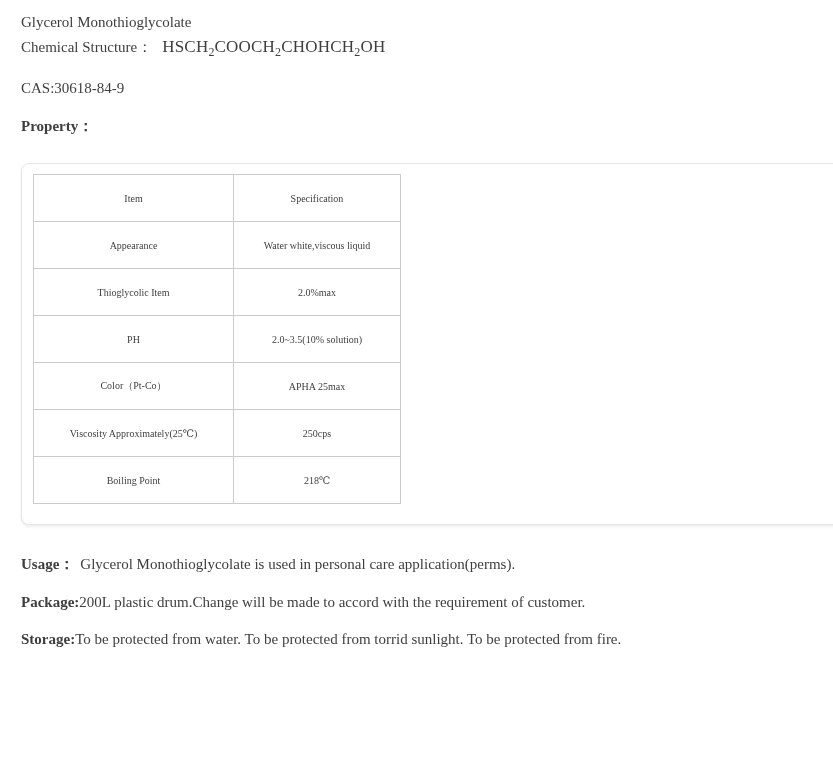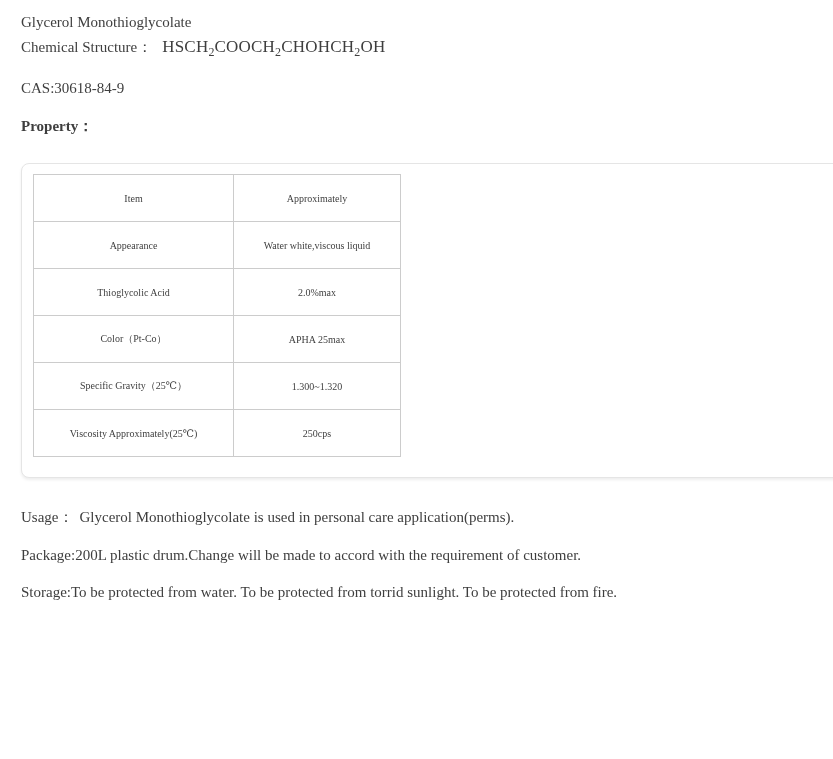--- a/index.html
+++ b/index.html
@@ -105,7 +105,7 @@
       <thead>
         <tr>
           <th class="col-item">Item</th>
-          <th class="col-spec">Approximately</th>
+          <th class="col-spec">Specification</th>
         </tr>
       </thead>
       <tbody>

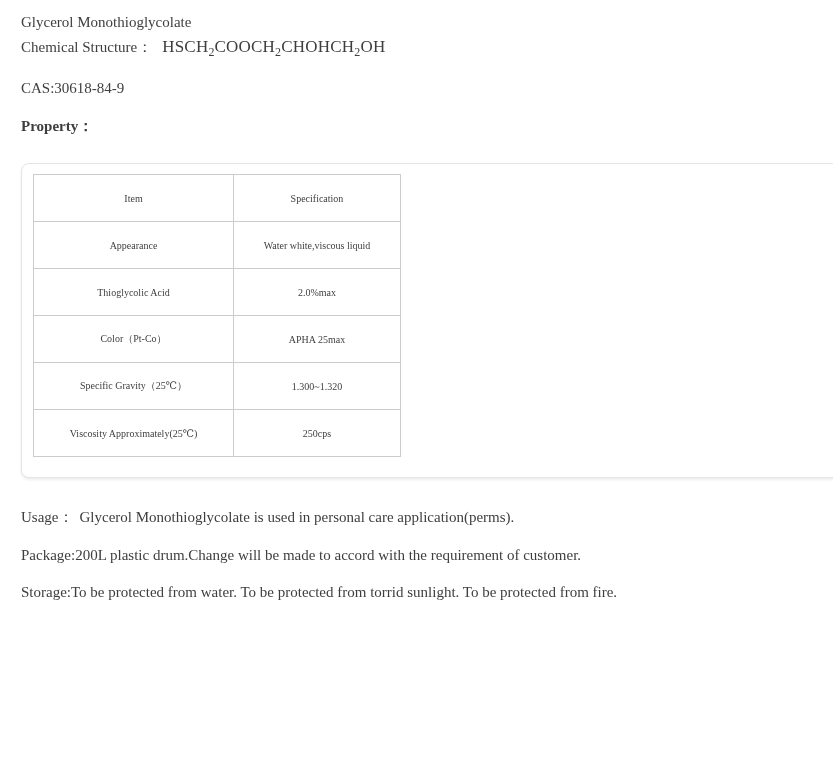--- a/index.html
+++ b/index.html
@@ -114,7 +114,7 @@
           <td>Water white,viscous liquid</td>
         </tr>
         <tr>
-          <td>Thioglycolic Acid</td>
+          <td>Thioglycolic Item</td>
           <td>2.0%max</td>
         </tr>
         <tr>

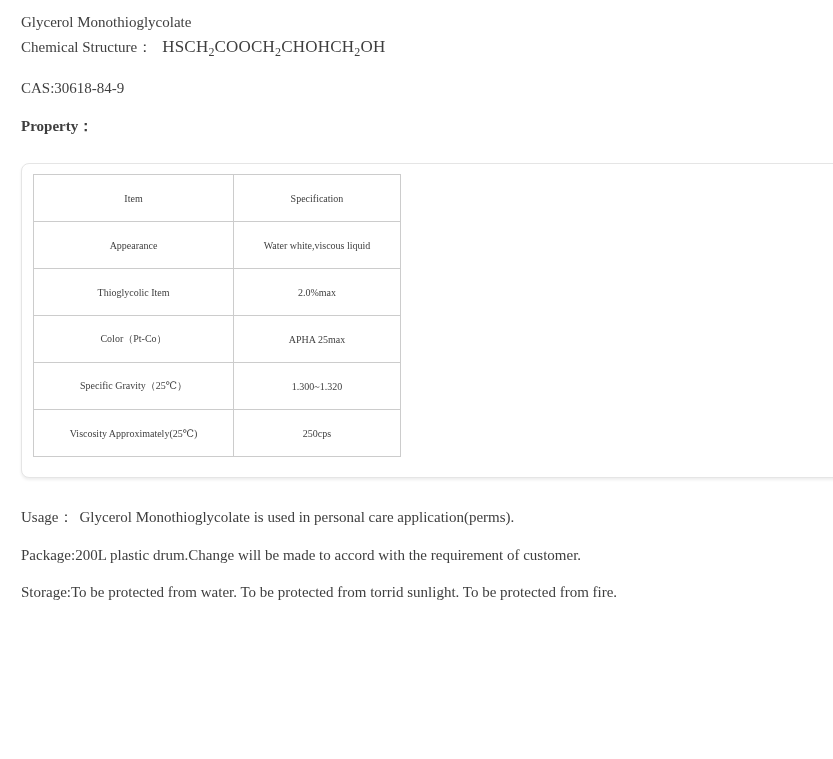--- a/index.html
+++ b/index.html
@@ -118,6 +118,10 @@
           <td>2.0%max</td>
         </tr>
         <tr>
+          <td>PH</td>
+          <td>2.0~3.5(10% solution)</td>
+        </tr>
+        <tr>
           <td>Color（Pt-Co）</td>
           <td>APHA 25max</td>
         </tr>

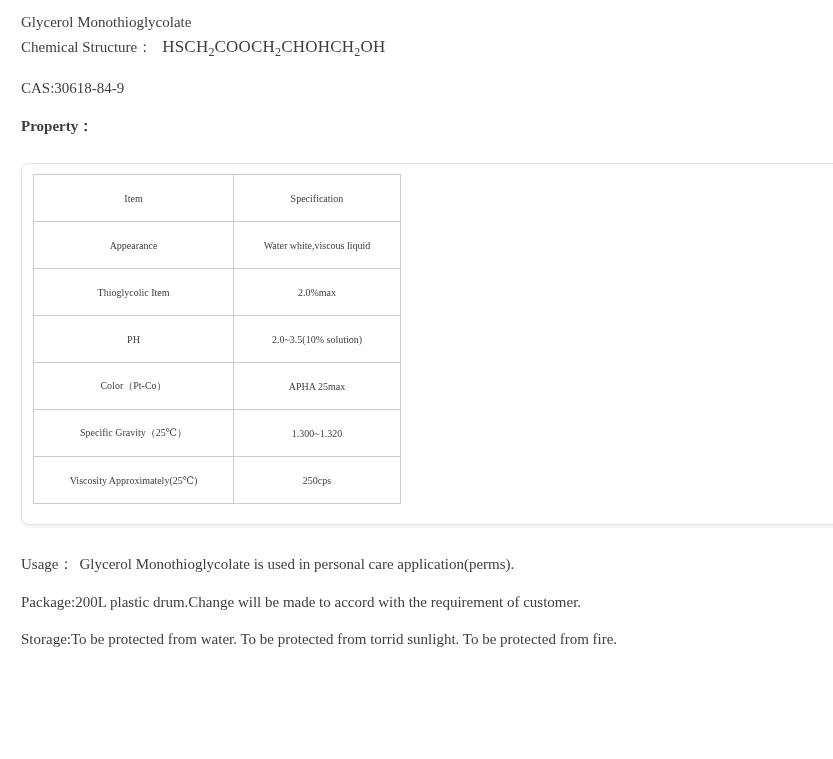--- a/index.html
+++ b/index.html
@@ -126,10 +126,6 @@
           <td>APHA 25max</td>
         </tr>
         <tr>
-          <td>Specific Gravity（25℃）</td>
-          <td>1.300~1.320</td>
-        </tr>
-        <tr>
           <td>Viscosity Approximately(25℃)</td>
           <td>250cps</td>
         </tr>

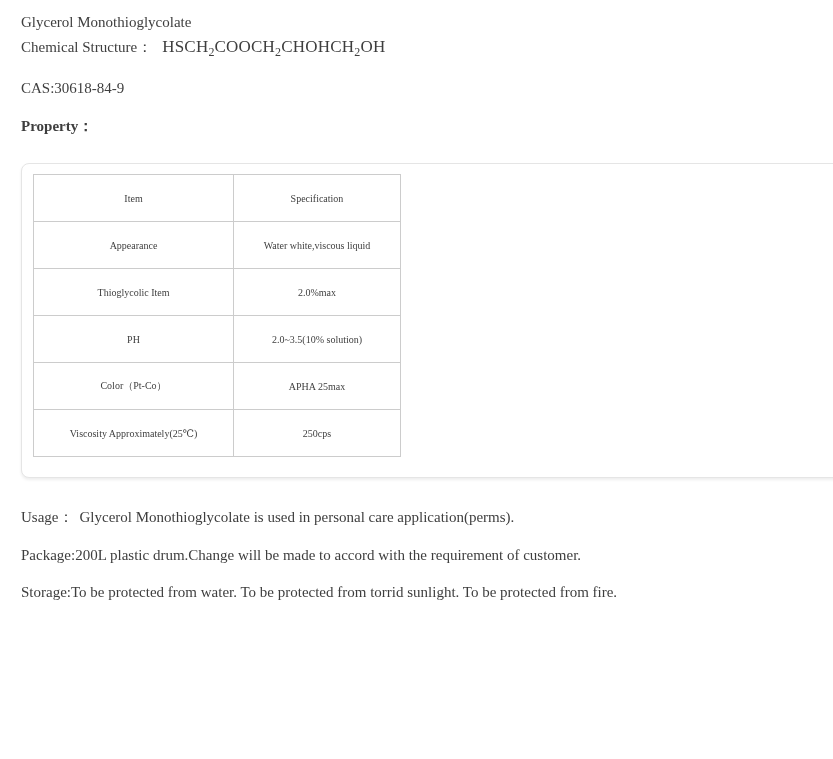--- a/index.html
+++ b/index.html
@@ -129,6 +129,10 @@
           <td>Viscosity Approximately(25℃)</td>
           <td>250cps</td>
         </tr>
+        <tr>
+          <td>Boiling Point</td>
+          <td>218℃</td>
+        </tr>
       </tbody>
     </table>
   </div>

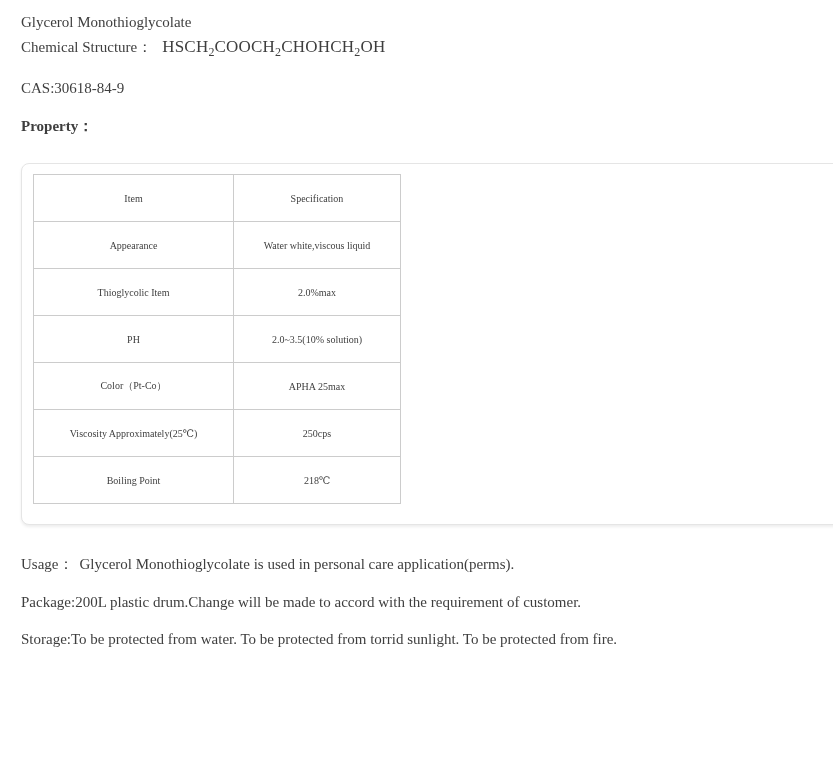--- a/index.html
+++ b/index.html
@@ -82,7 +82,7 @@
   .para.usage   { margin-top: 30px; }
   .para.package { margin-top: 20px; }
   .para.storage { margin-top: 19px; }
-  .para .label { font-weight: normal; }
+  .para .label { font-weight: bold; }
   .para.usage .text { margin-left: 6px; }
 </style>
 </head>

